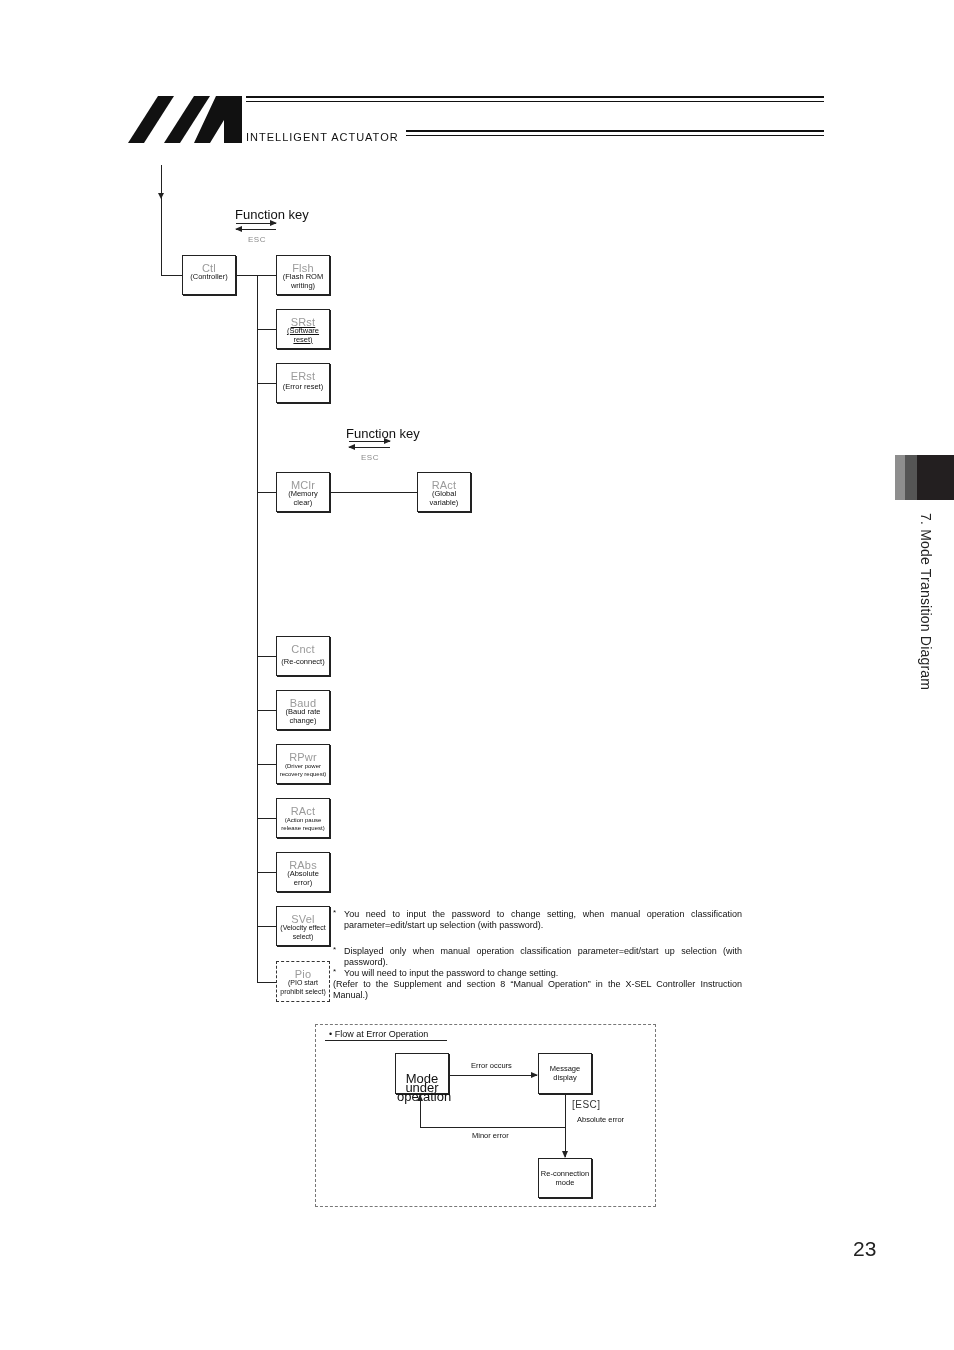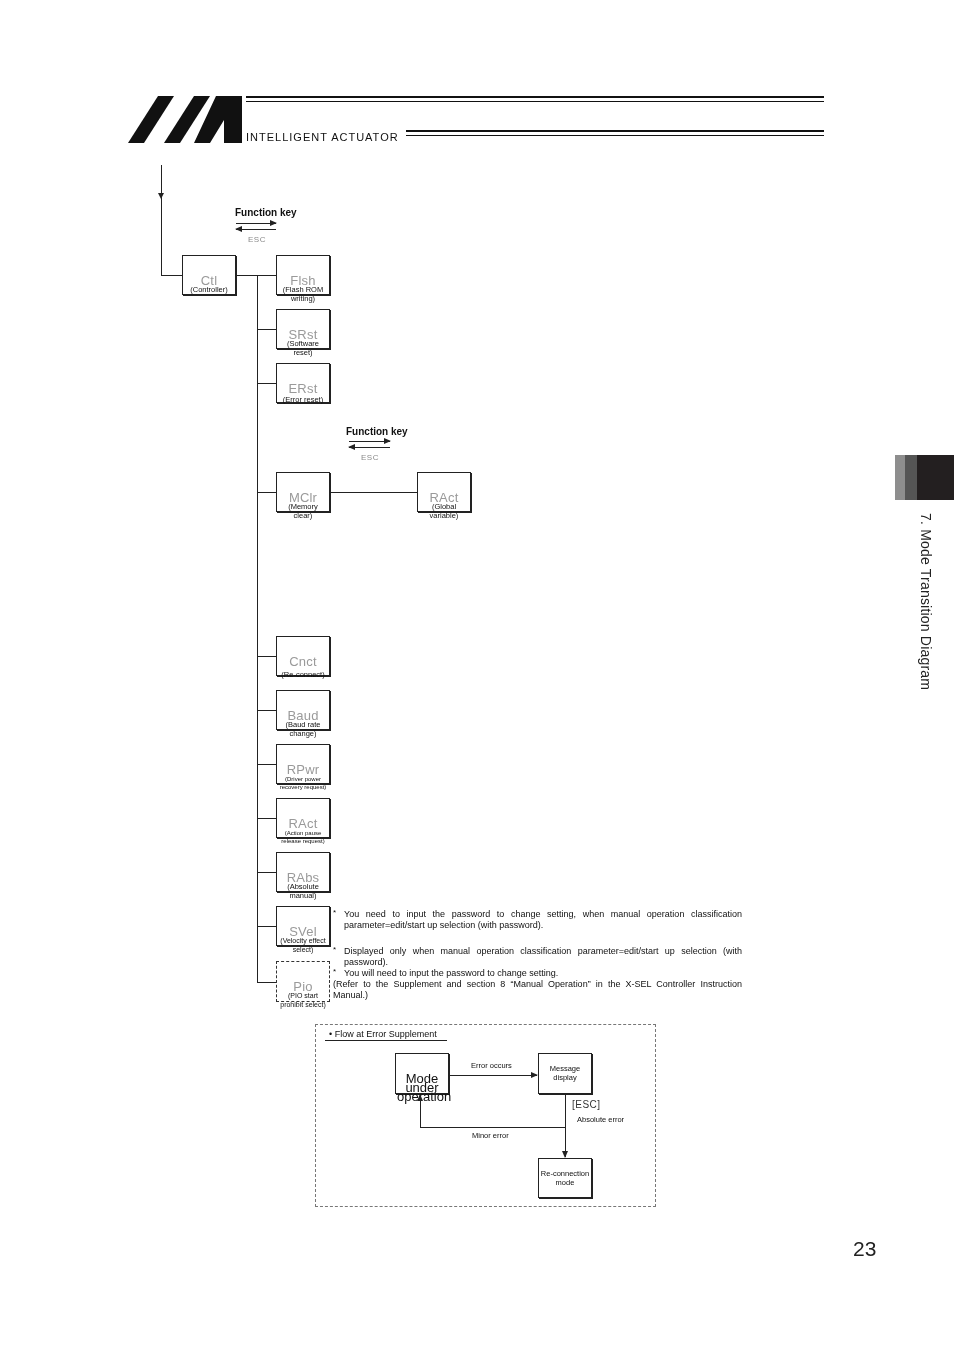--- a/index.html
+++ b/index.html
@@ -14,7 +14,7 @@
     .box .code { display: block; color: #9a9a9a; font-size: 13px; margin-top: 20px; line-height: 10px; letter-spacing: 0.2px; }
     .box .desc { display: block; font-size: 7.5px; line-height: 8.5px; color: #111; padding: 0 1px; }
     .box .desc.small { font-size: 6px; line-height: 8px; }
-    .label-small { position: absolute; font-size: 10px; color: #111; font-weight: bold; }
+    .label-small { position: absolute; font-size: 13px; color: #111; }
     .esc { position: absolute; font-size: 8px; color: #8a8a8a; letter-spacing: 0.5px; }
     .arrow-r { position: absolute; height: 1px; background: #222; }
     .arrow-r::after { content: ""; position: absolute; right: -1px; top: -3px;

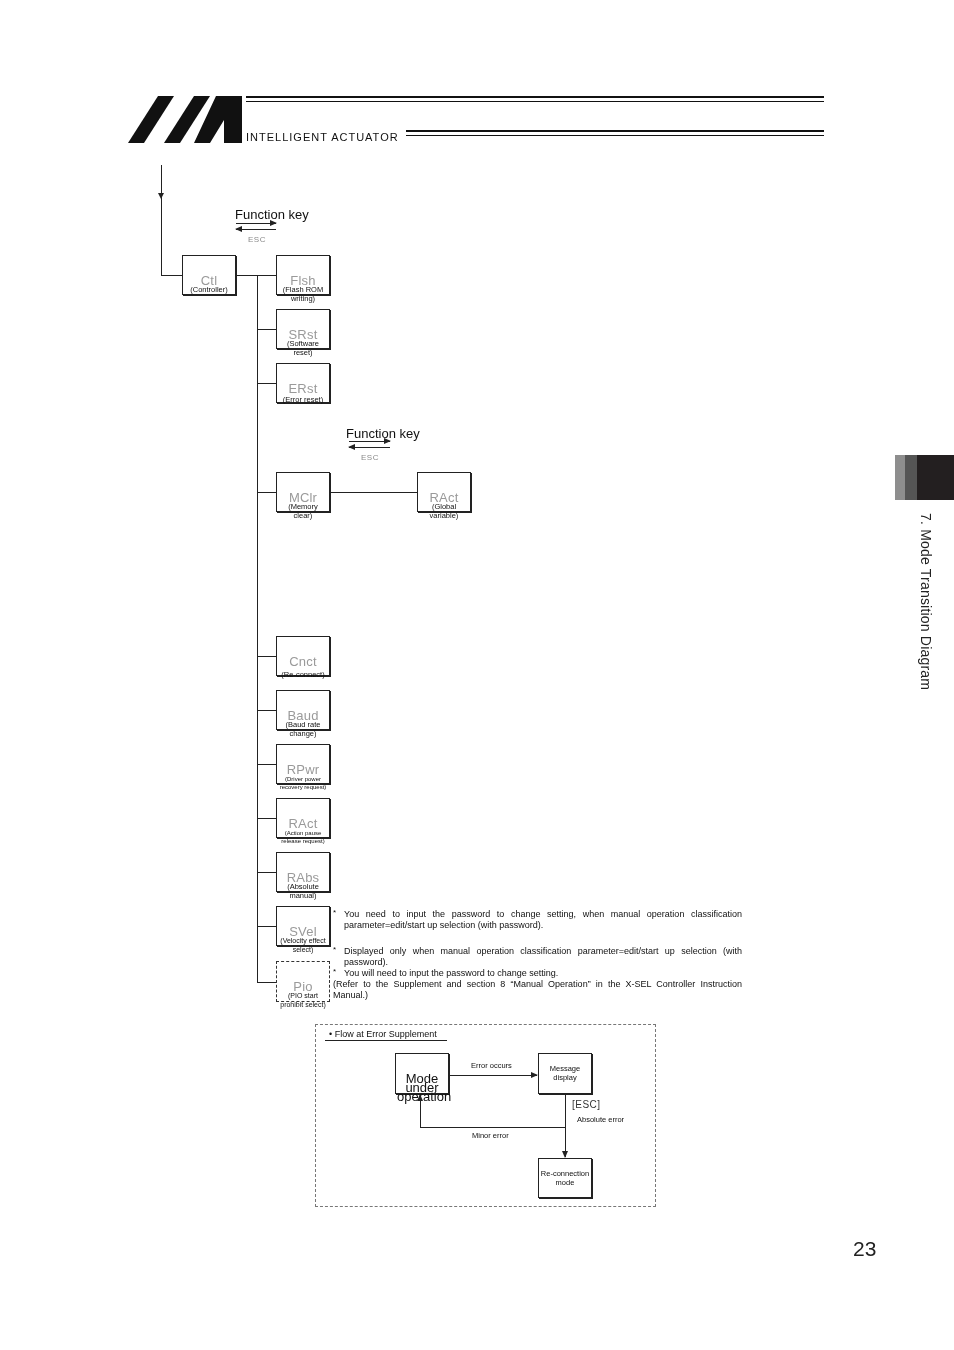--- a/index.html
+++ b/index.html
@@ -11,7 +11,7 @@
     .box { position: absolute; border: 1px solid #222; background: #fff;
            box-shadow: 1px 1px 0 #222; text-align: center; box-sizing: border-box; }
     .box.dashed { border: 1.5px dashed #333; box-shadow: none; }
-    .box .code { display: block; color: #9a9a9a; font-size: 13px; margin-top: 20px; line-height: 10px; letter-spacing: 0.2px; }
+    .box .code { display: block; color: #9a9a9a; font-size: 11px; margin-top: 7px; line-height: 10px; letter-spacing: 0.2px; }
     .box .desc { display: block; font-size: 7.5px; line-height: 8.5px; color: #111; padding: 0 1px; }
     .box .desc.small { font-size: 6px; line-height: 8px; }
     .label-small { position: absolute; font-size: 13px; color: #111; }

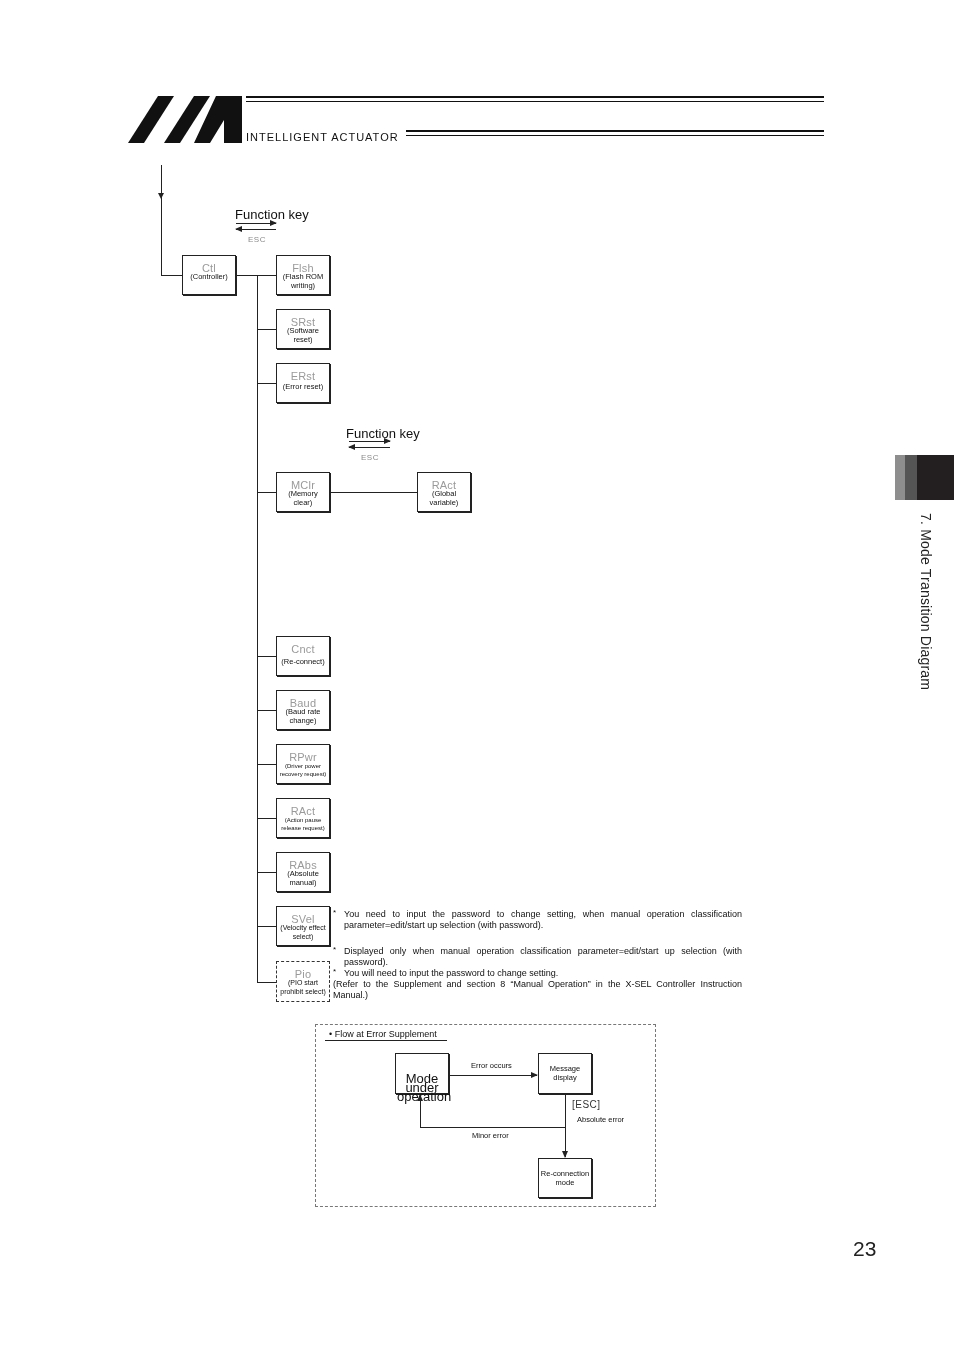--- a/index.html
+++ b/index.html
@@ -82,7 +82,7 @@
   </div>
 
   <div class="hline" style="left:257px;top:329px;width:19px;"></div>
-  <div class="box" style="left:276px;top:309px;width:54px;height:40px;">
+  <div class="box" style="left:276px;top:309px;width:54px;height:40px;text-decoration:underline;">
     <span class="code">SRst</span>
     <span class="desc">(Software reset)</span>
   </div>

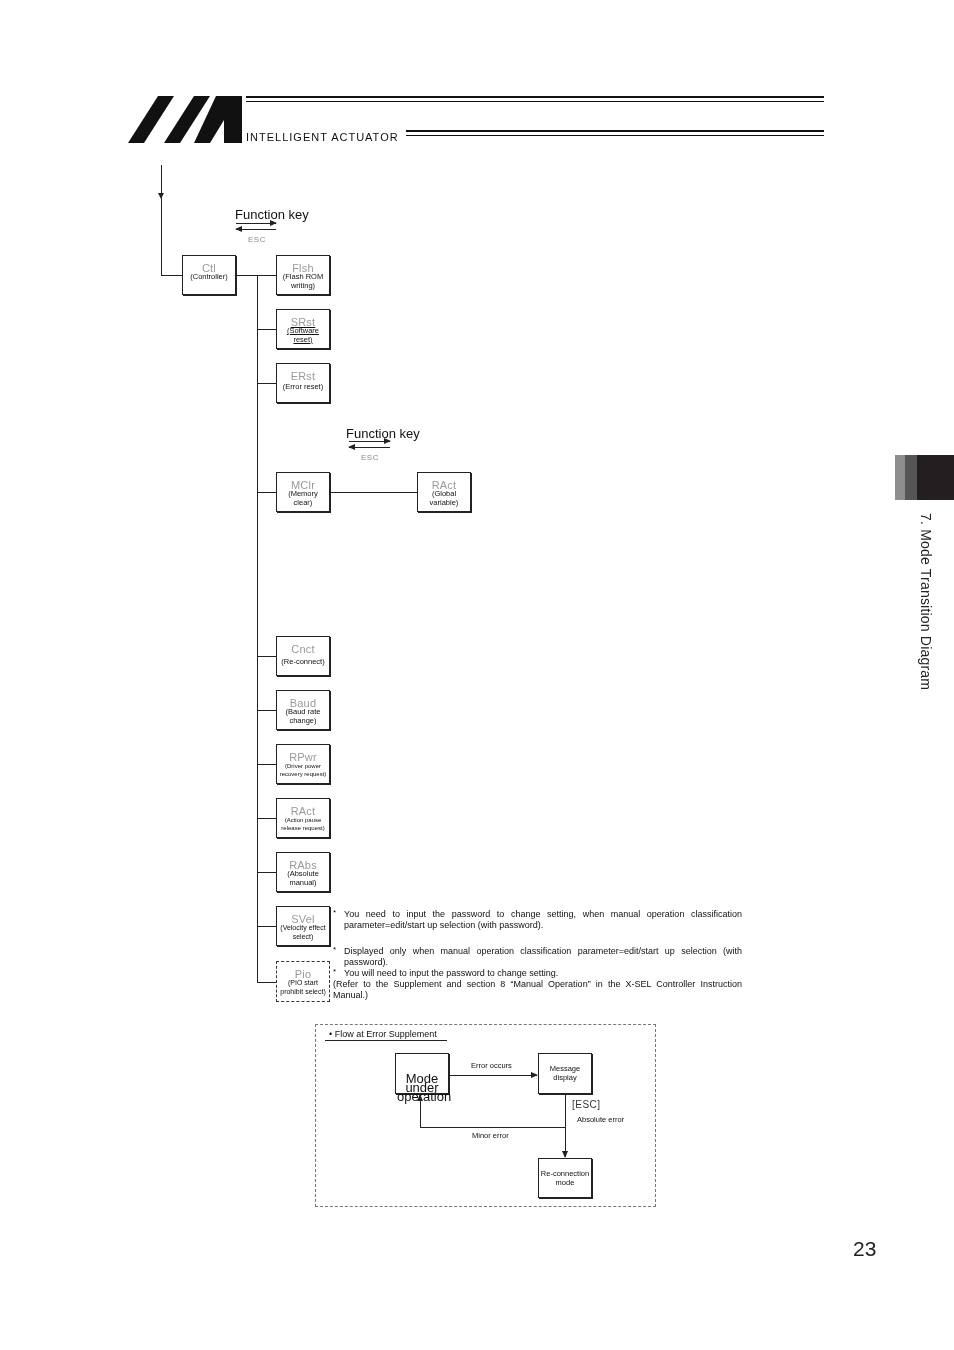--- a/index.html
+++ b/index.html
@@ -136,7 +136,7 @@
   <div class="hline" style="left:257px;top:872px;width:19px;"></div>
   <div class="box" style="left:276px;top:852px;width:54px;height:40px;">
     <span class="code">RAbs</span>
-    <span class="desc">(Absolute manual)</span>
+    <span class="desc">(Absolute error)</span>
   </div>
 
   <div class="hline" style="left:257px;top:926px;width:19px;"></div>

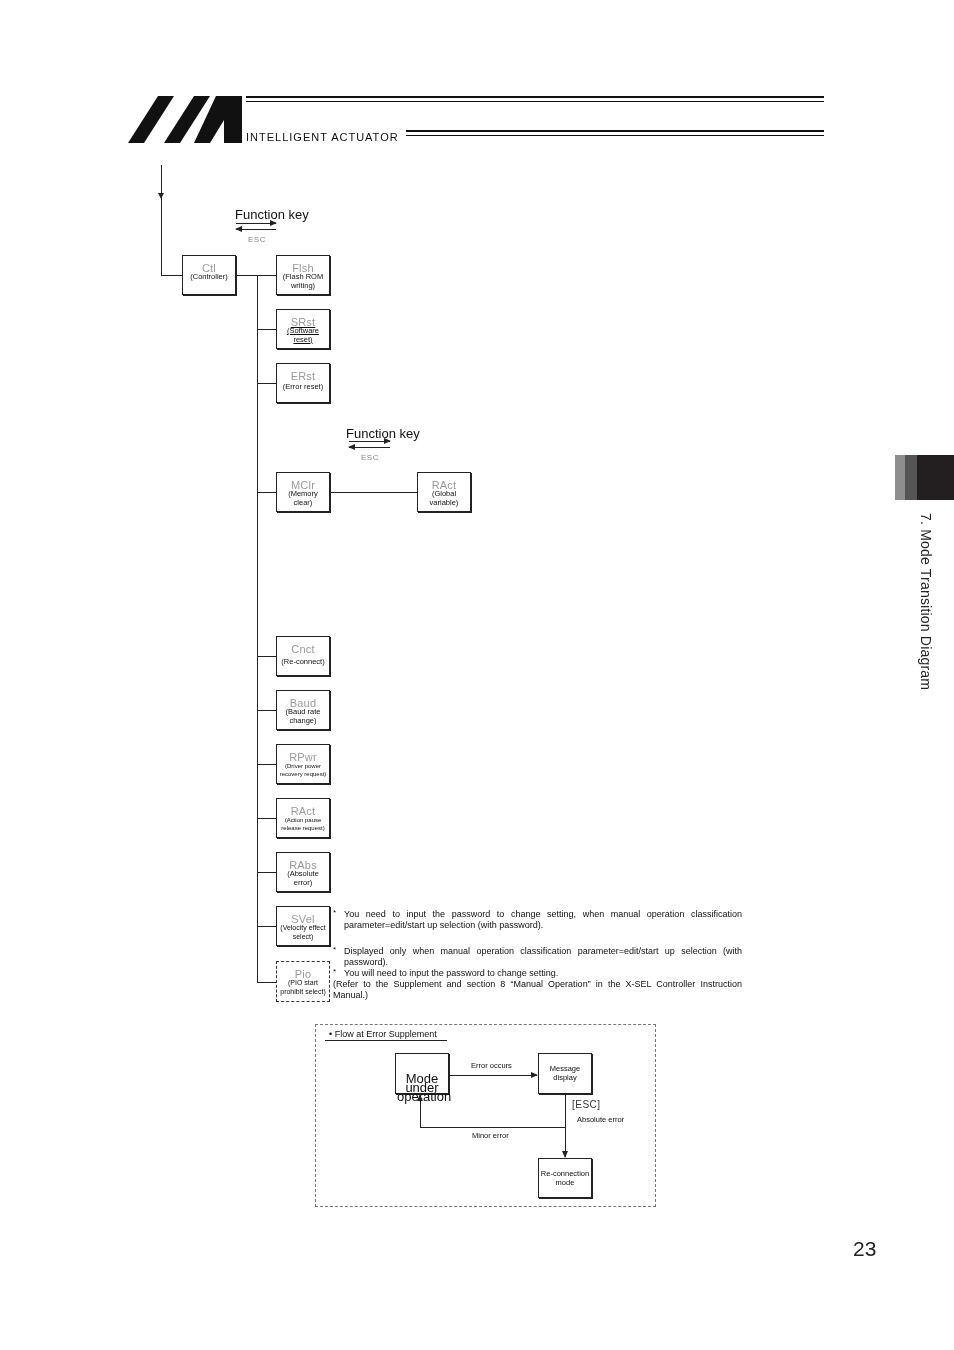--- a/index.html
+++ b/index.html
@@ -169,7 +169,7 @@
 </div>
 
 <div class="flow-box" style="left:315px;top:1024px;width:339px;height:181px;"></div>
-<span class="abs" style="left:329px;top:1029px;font-size:9px;">• Flow at Error Supplement</span>
+<span class="abs" style="left:329px;top:1029px;font-size:9px;">• Flow at Error Operation</span>
 <div class="hline" style="left:325px;top:1040px;width:122px;"></div>
 
 <div class="box" style="left:395px;top:1053px;width:54px;height:41px;">

